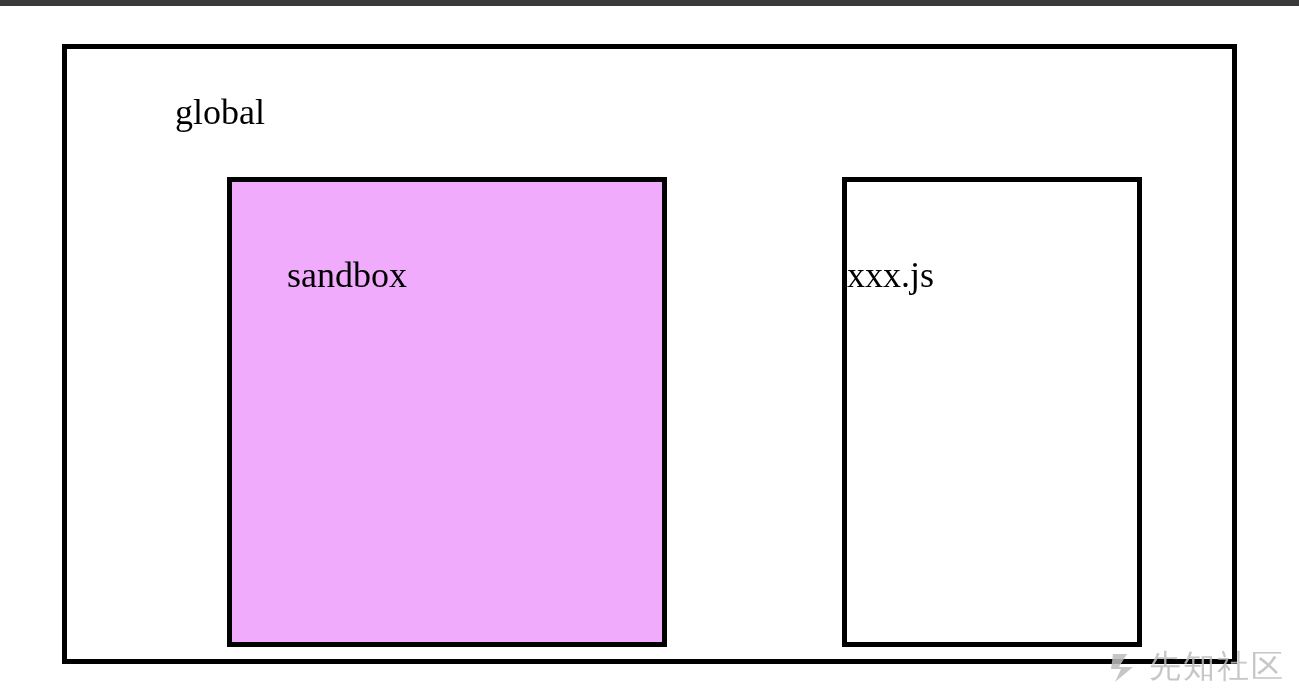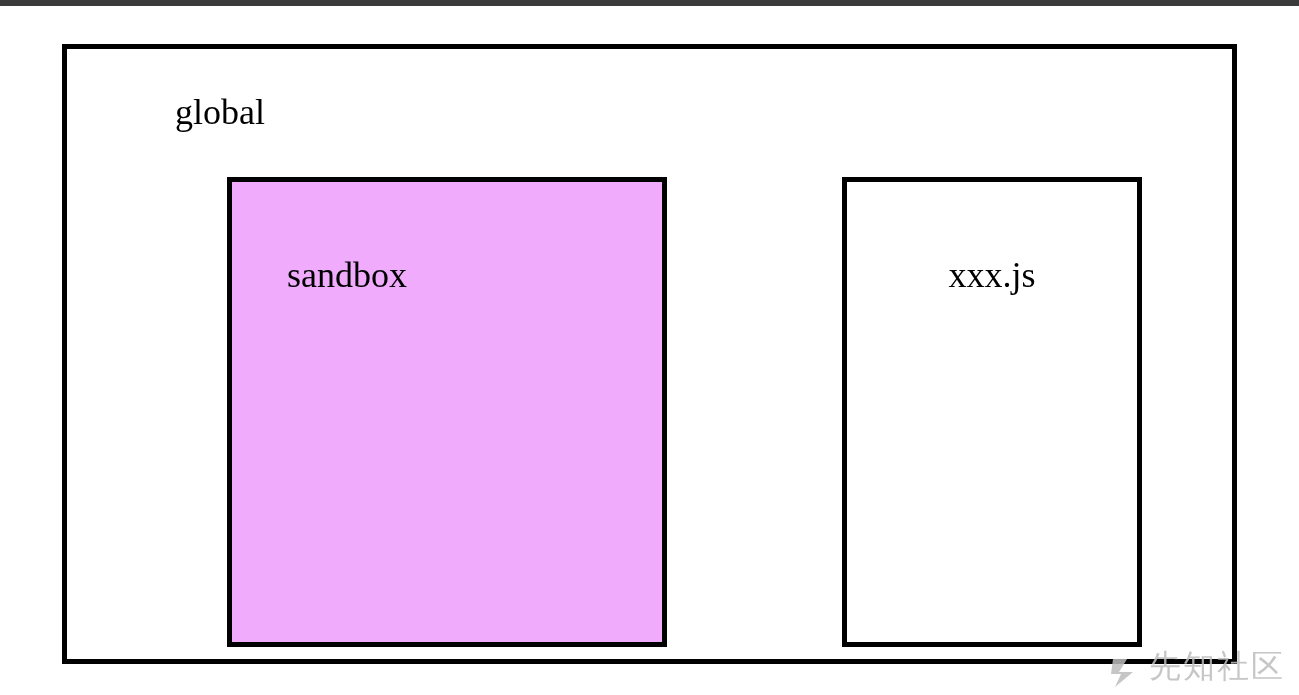--- a/index.html
+++ b/index.html
@@ -63,7 +63,7 @@
       left: 0;
       right: 0;
       top: 72px;
-      text-align: center;
+      text-align: left;
       font-size: 36px;
       color: #000;
     }

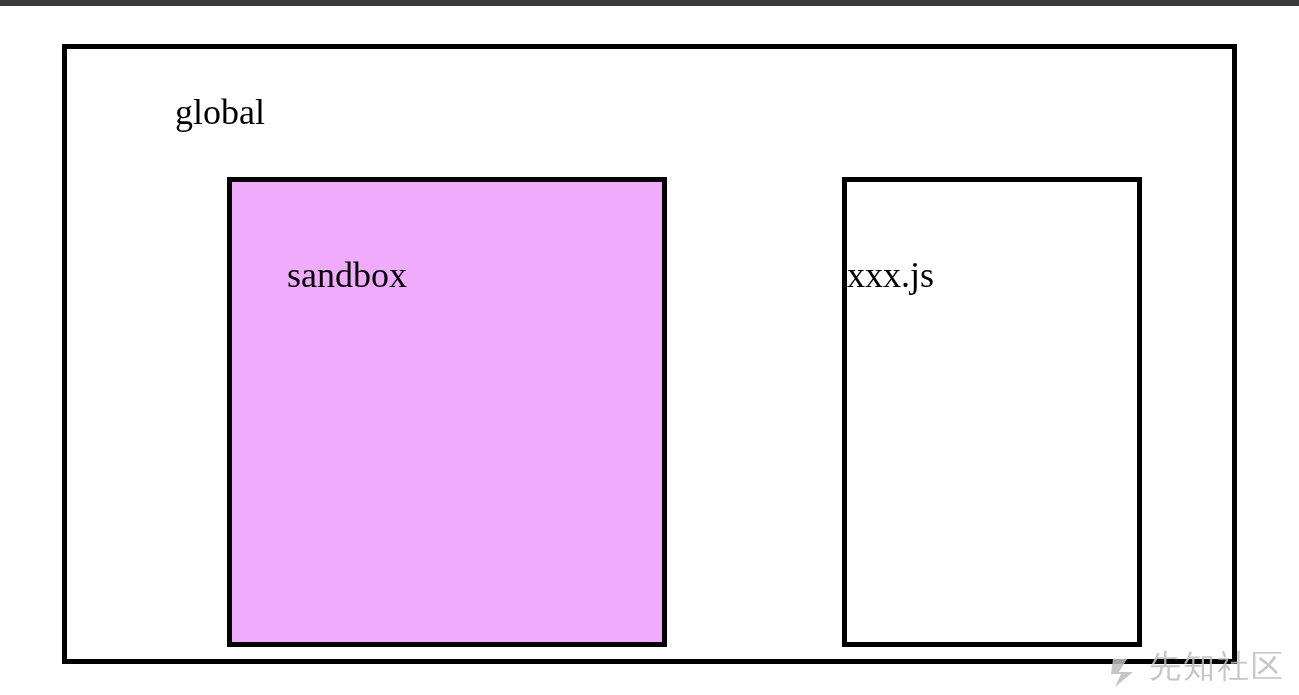--- a/index.html
+++ b/index.html
@@ -77,7 +77,7 @@
       font-weight: 500;
       letter-spacing: 2px;
       display: flex;
-      align-items: flex-end;
+      align-items: center;
       gap: 8px;
       opacity: 0.85;
       pointer-events: none;

